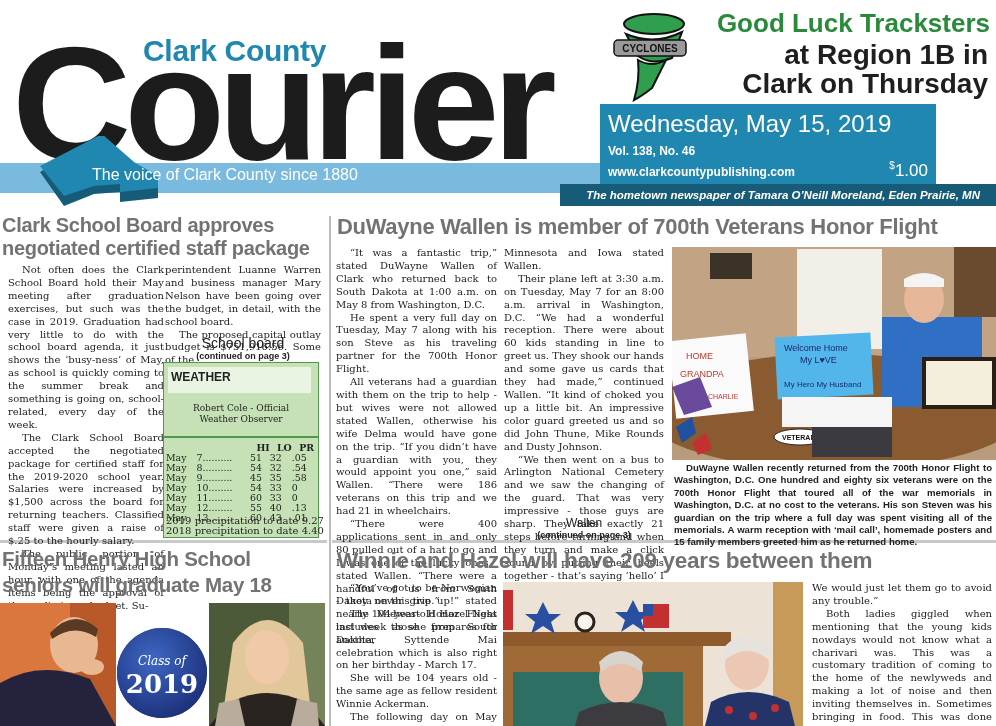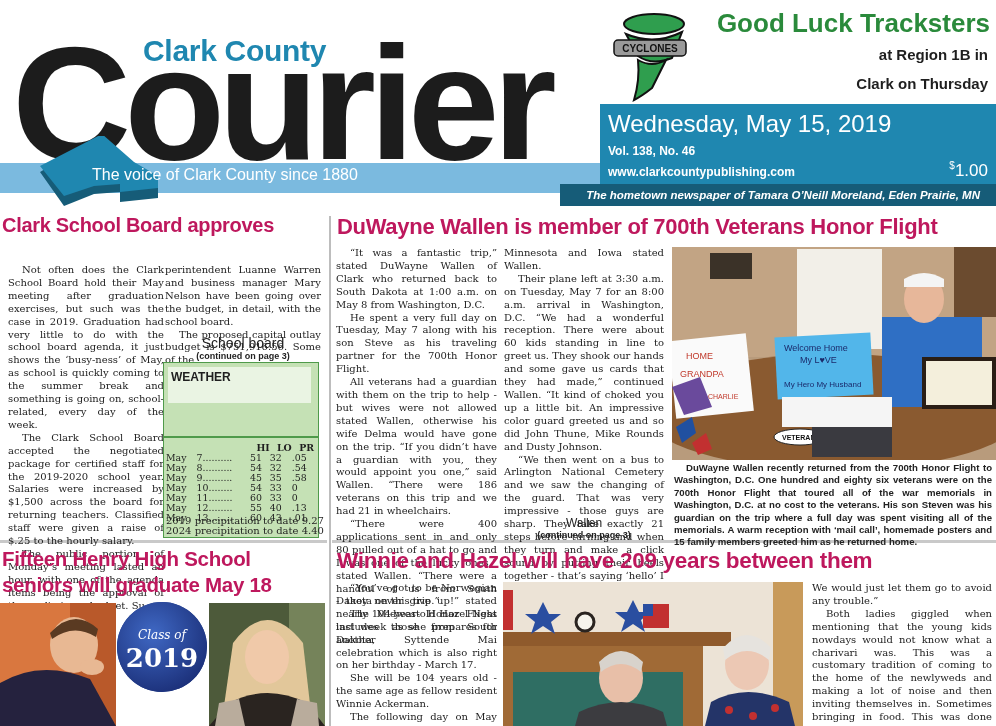--- a/index.html
+++ b/index.html
@@ -16,7 +16,7 @@
 
   .cyclones { position: absolute; left: 612px; top: 10px; width: 78px; height: 92px; }
   .promo-1 { position: absolute; right: 6px; top: 8px; font-family: "Liberation Sans", sans-serif; font-weight: bold; font-size: 26px; color: #2a8a3b; }
-  .promo-2 { position: absolute; right: 8px; top: 40px; font-family: "Liberation Sans", sans-serif; font-weight: bold; font-size: 15px; color: #1f1f1f; text-align: right; line-height: 29px; }
+  .promo-2 { position: absolute; right: 8px; top: 40px; font-family: "Liberation Sans", sans-serif; font-weight: bold; font-size: 28px; color: #1f1f1f; text-align: right; line-height: 29px; }
 
   .dateblock { position: absolute; left: 600px; top: 104px; width: 396px; height: 80px; background: #1f87b0; color: #fff; font-family: "Liberation Sans", sans-serif; }
   .date { position: absolute; left: 8px; top: 6px; font-size: 24px; font-weight: normal; }

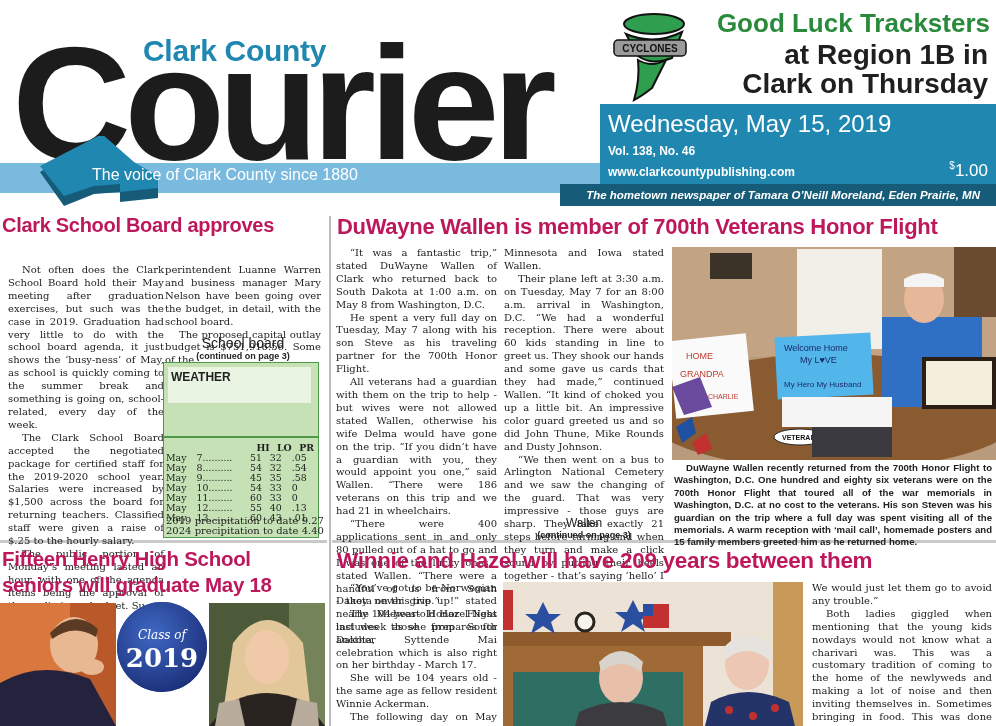--- a/index.html
+++ b/index.html
@@ -18,7 +18,7 @@
   .promo-1 { position: absolute; right: 6px; top: 8px; font-family: "Liberation Sans", sans-serif; font-weight: bold; font-size: 26px; color: #2a8a3b; }
   .promo-2 { position: absolute; right: 8px; top: 40px; font-family: "Liberation Sans", sans-serif; font-weight: bold; font-size: 28px; color: #1f1f1f; text-align: right; line-height: 29px; }
 
-  .dateblock { position: absolute; left: 600px; top: 104px; width: 396px; height: 80px; background: #1f87b0; color: #fff; font-family: "Liberation Sans", sans-serif; }
+  .dateblock { position: absolute; left: 600px; top: 104px; width: 336px; height: 80px; background: #1f87b0; color: #fff; font-family: "Liberation Sans", sans-serif; }
   .date { position: absolute; left: 8px; top: 6px; font-size: 24px; font-weight: normal; }
   .vol { position: absolute; left: 8px; top: 40px; font-size: 12px; font-weight: bold; }
   .web { position: absolute; left: 8px; top: 61px; font-size: 12px; font-weight: bold; }

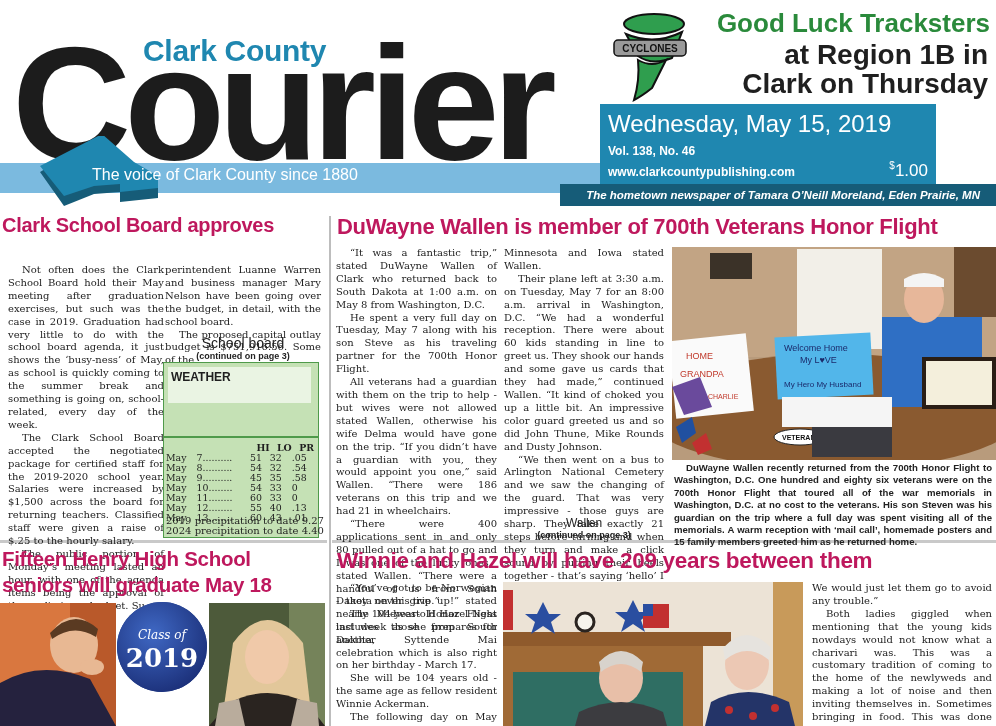--- a/index.html
+++ b/index.html
@@ -30,7 +30,7 @@
   .vrule { position: absolute; background: #bdbdbd; width: 2px; }
   .hrule { position: absolute; background: #c9c9c9; height: 3px; }
 
-  h2.head { position: absolute; font-family: "Liberation Sans", sans-serif; font-weight: bold; color: #be185d; letter-spacing: -0.3px; }
+  h2.head { position: absolute; font-family: "Liberation Sans", sans-serif; font-weight: bold; color: #737373; letter-spacing: -0.3px; }
   .body-text { position: absolute; font-size: 10px; line-height: 12.9px; text-align: justify; color: #222; hyphens: auto; }
   .body-text p { text-indent: 14px; }
   .jump { position: absolute; text-align: center; font-family: "Liberation Sans", sans-serif; color: #222; }

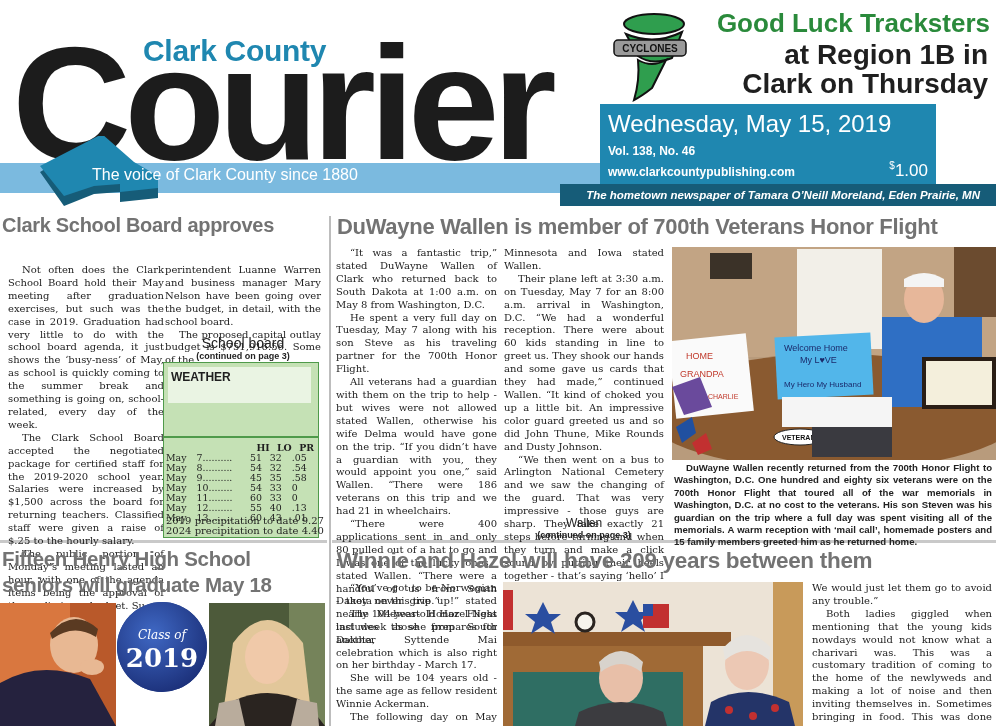--- a/index.html
+++ b/index.html
@@ -94,6 +94,7 @@
 
 <h2 class="head" style="left:2px; top:214px; font-size:20px; line-height:23px;">
   <span>Clark School Board approves</span><br>
+  <span>negotiated certified staff package</span>
 </h2>
 <div class="body-text" style="left:8px; top:264px; width:156px;">
   <p>Not often does the Clark School Board hold their May meeting after graduation exercises, but such was the case in 2019.  Graduation had very little to do with the school board agenda, it just shows the ‘busy-ness’ of May, as school is quickly coming to the summer break and something is going on, school-related, every day of the week.</p>

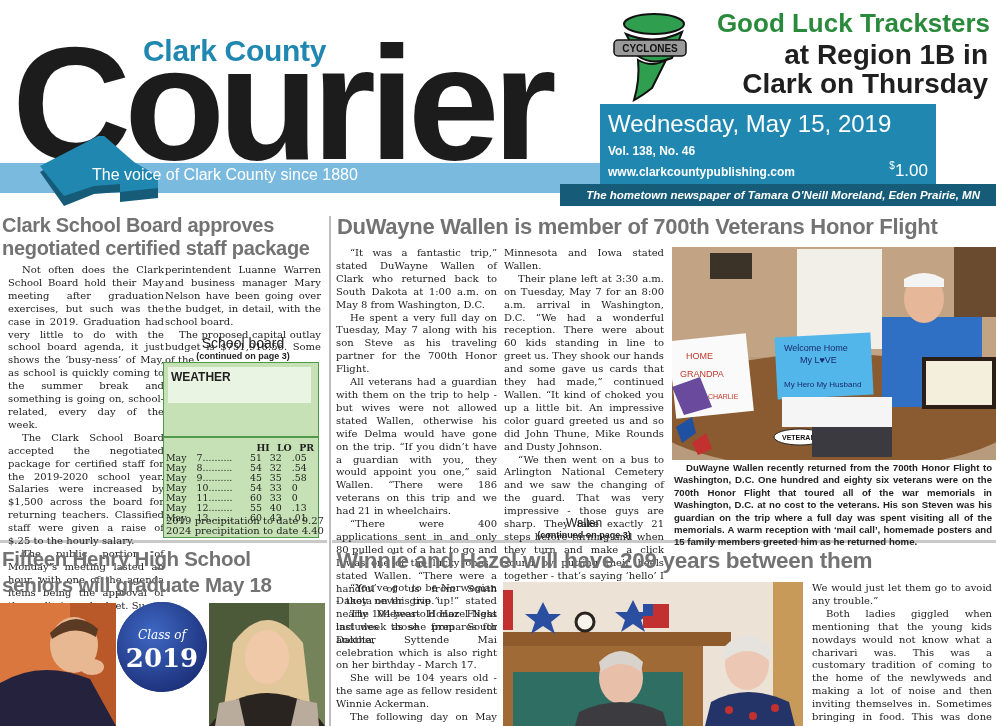--- a/index.html
+++ b/index.html
@@ -39,7 +39,7 @@
 
   
   .weather { position: absolute; left: 163px; top: 362px; width: 156px; height: 176px; background: #c5e1b5; border: 1.5px solid #4f9a4a; }
-  .weather .wtitle { position: absolute; left: 4px; top: 4px; width: 143px; height: 36px; background: #eaf4e3; font-family: "Liberation Sans", sans-serif; font-weight: bold; font-size: 12px; padding: 3px 3px; }
+  .weather .wtitle { position: absolute; left: 4px; top: 4px; width: 143px; height: 26px; background: #eaf4e3; font-family: "Liberation Sans", sans-serif; font-weight: bold; font-size: 12px; padding: 3px 3px; }
   .weather .observer { position: absolute; left: 0; top: 40px; width: 100%; text-align: center; font-size: 9px; line-height: 11px; }
   .weather .sep { position: absolute; left: 0; top: 73px; width: 100%; height: 2px; background: #4f9a4a; }
   .weather table { position: absolute; left: 2px; top: 80px; width: 148px; border-collapse: collapse; font-size: 9.4px; line-height: 10px; }

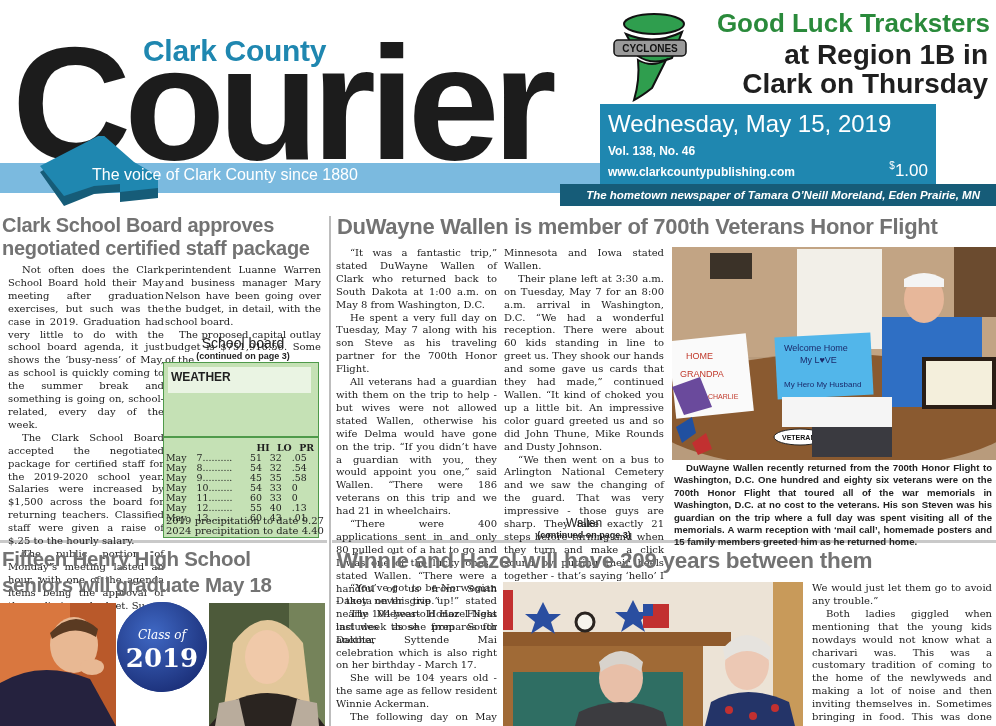--- a/index.html
+++ b/index.html
@@ -112,6 +112,10 @@
 
 <div class="weather">
   <div class="wtitle">WEATHER</div>
+  <div class="observer">
+    <div>Robert Cole - Official</div>
+    <div>Weather Observer</div>
+  </div>
   <div class="sep"></div>
   <table>
     <tbody>

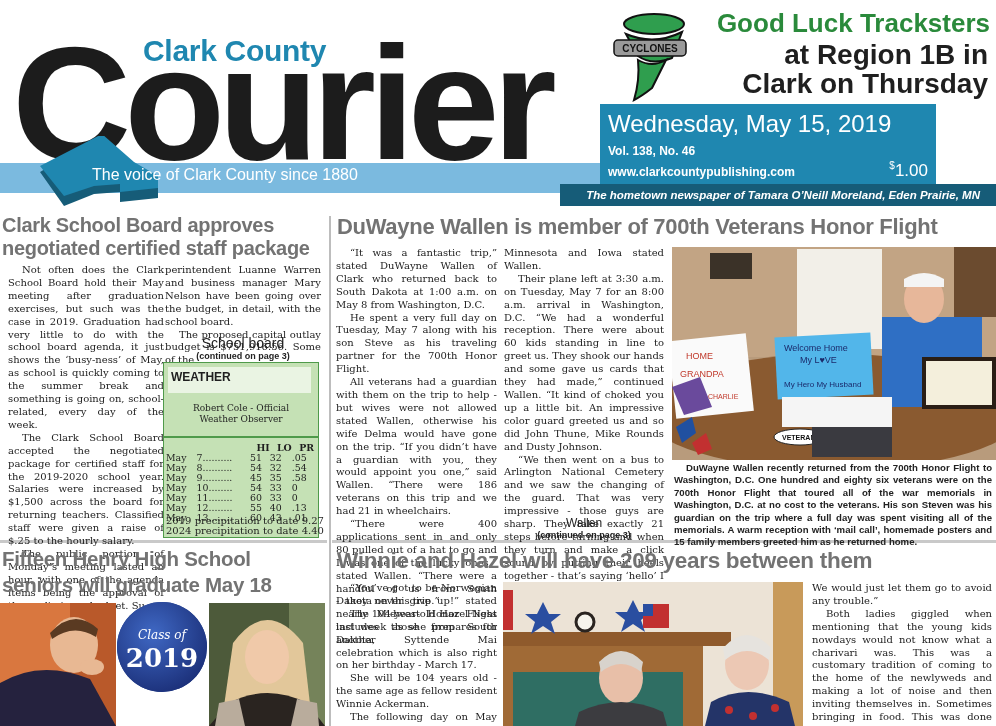--- a/index.html
+++ b/index.html
@@ -178,7 +178,7 @@
   </tbody>
     </table>
   <div class="precip" style="top:152px;">2019 precipitation to date  9.27</div>
-  <div class="precip" style="top:162px;">2024 precipitation to date  4.40</div>
+  <div class="precip" style="top:162px;">2018 precipitation to date  4.40</div>
 </div>
 
 <h2 class="head" style="left:337px; top:214px; font-size:22px; line-height:26px; white-space:nowrap;">DuWayne Wallen is member of 700th Veterans Honor Flight</h2>

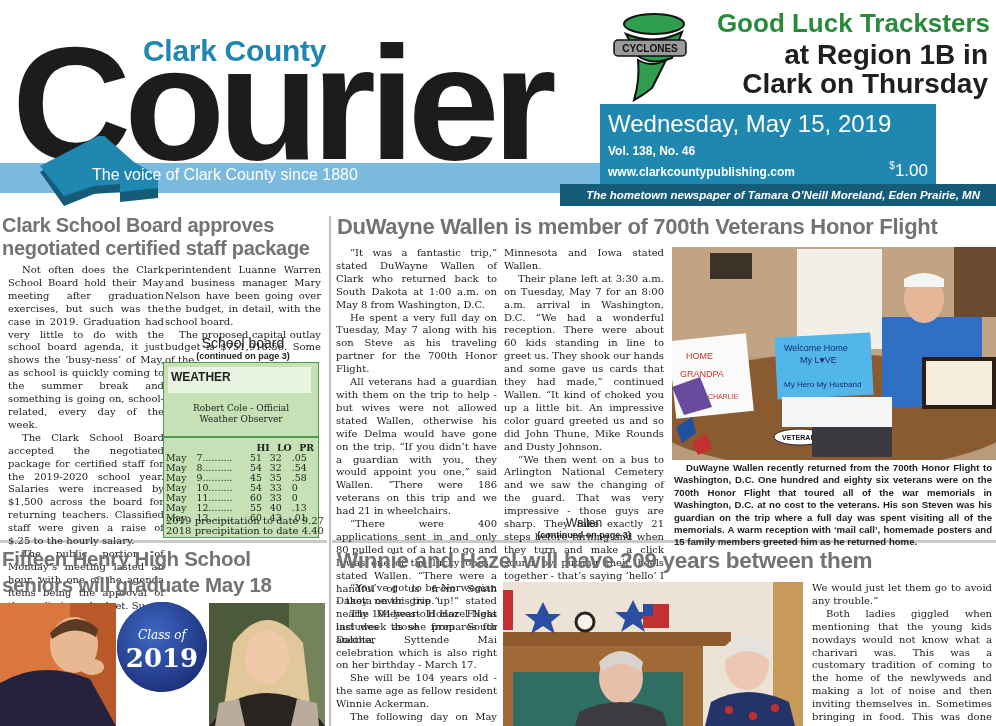--- a/index.html
+++ b/index.html
@@ -247,7 +247,7 @@
     <ellipse cx="92" cy="64" rx="12" ry="8" fill="#e8b893"></ellipse>
   </svg>
 </div>
-<div class="photo" style="left:117px; top:597px; width:111px; height:99px;text-decoration:underline;">
+<div class="photo" style="left:117px; top:623px; width:111px; height:99px;text-decoration:underline;">
   <svg width="91" height="99" viewBox="0 0 91 99">
     <circle cx="45" cy="50" r="45" fill="#1f3f8f"></circle>
     <circle cx="45" cy="50" r="45" fill="url(#gg)"></circle>

